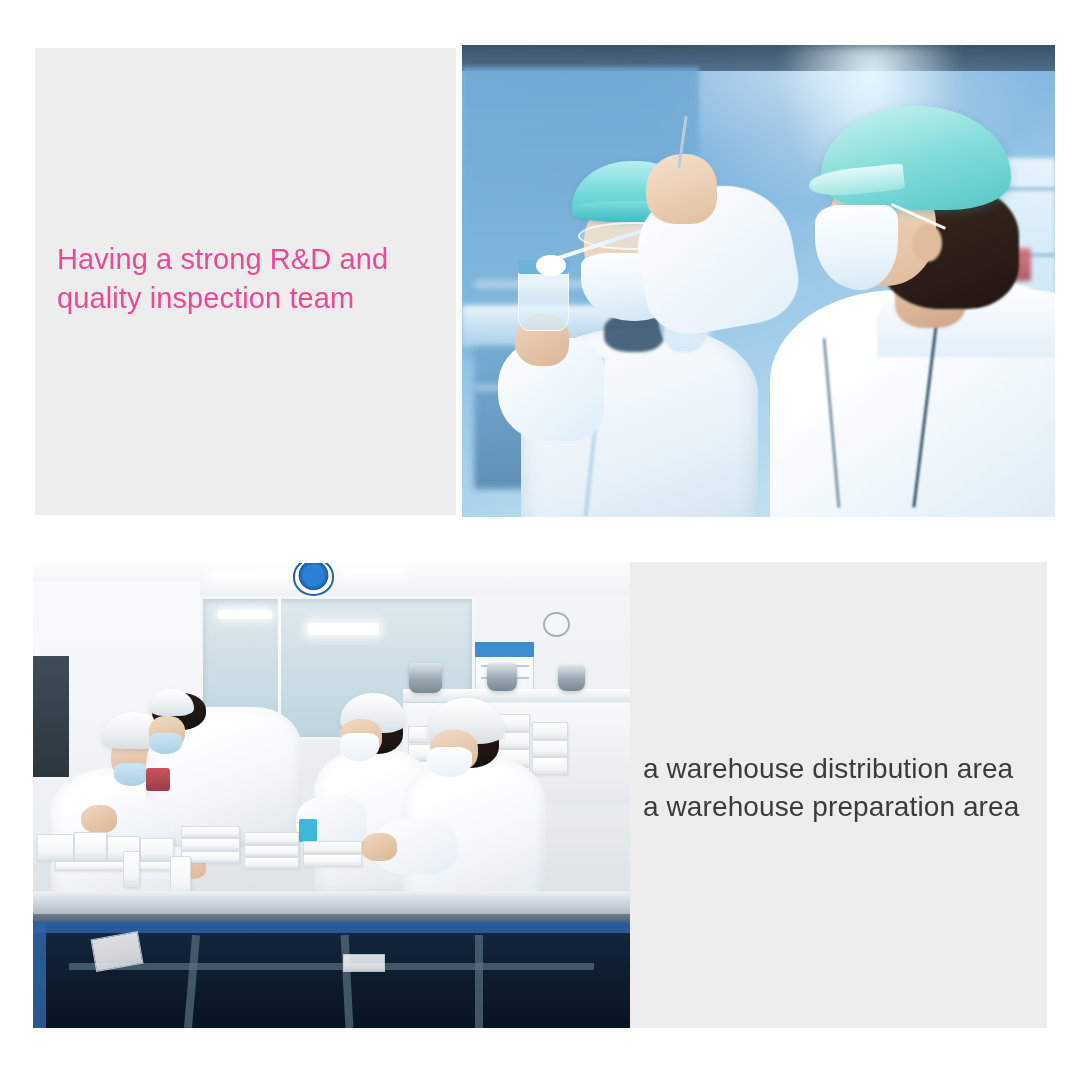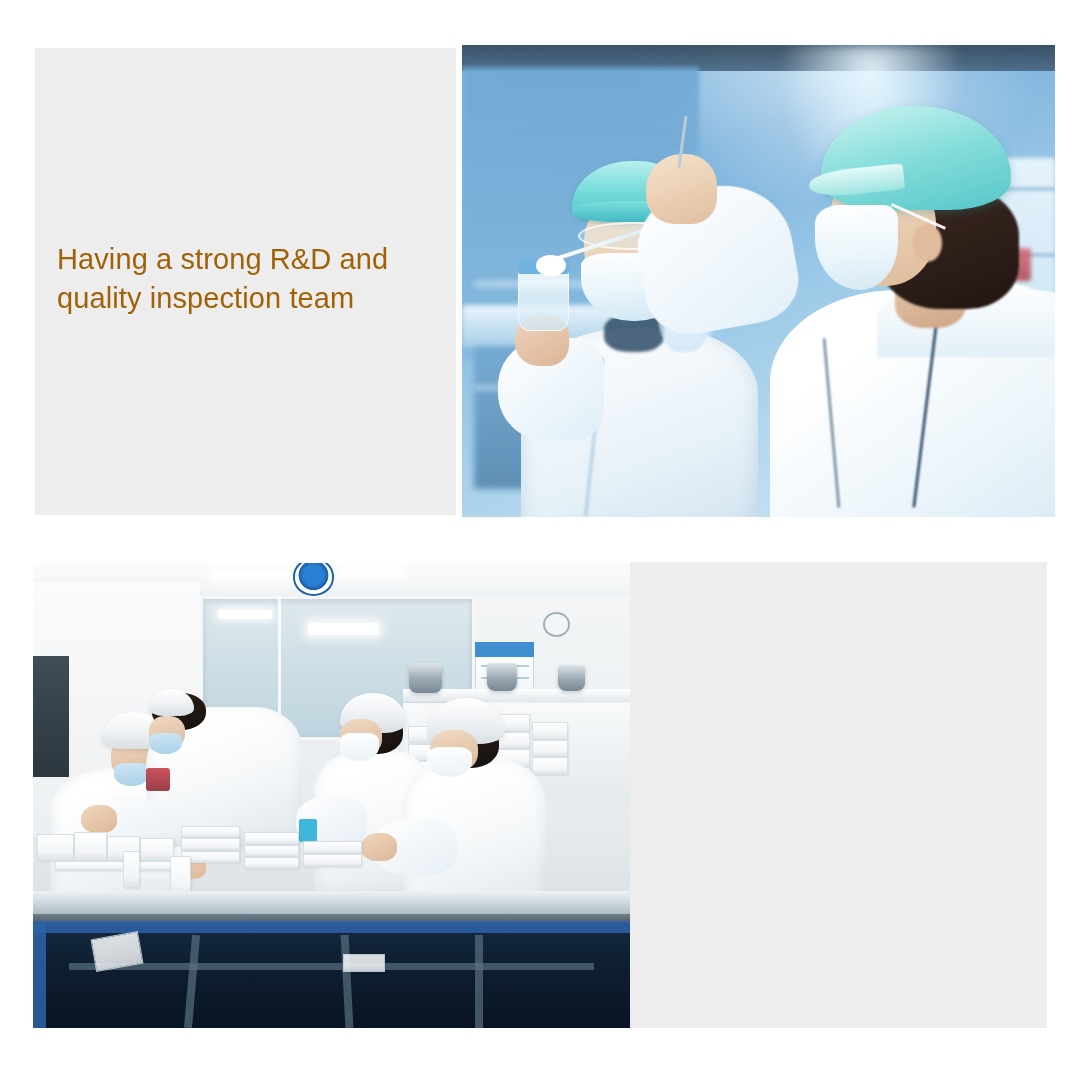--- a/index.html
+++ b/index.html
@@ -15,7 +15,7 @@
   }
   .top-caption{
     position:absolute; left:57px; top:240px; width:400px;
-    font-size:29px; line-height:39px; font-weight:300; color:#a16207;
+    font-size:29px; line-height:39px; font-weight:300; color:#ec4899;
     letter-spacing:.1px; white-space:pre-line;
   }
 

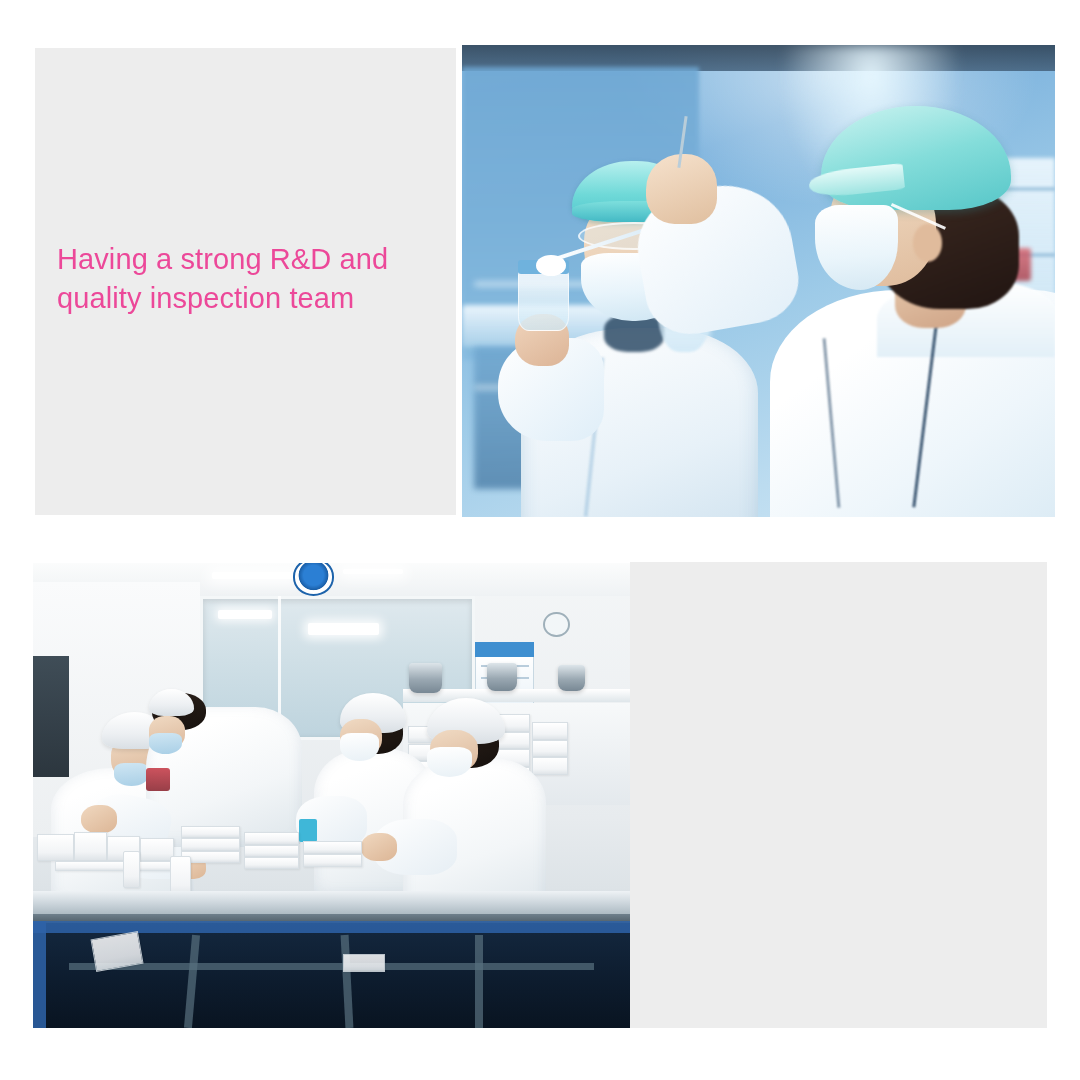--- a/index.html
+++ b/index.html
@@ -287,6 +287,8 @@
 
   <div class="bot-panel"></div>
 
+  <div class="bot-caption">a warehouse distribution area
+a warehouse preparation area</div>
 
   <div class="bot-photo">
     <div class="blurwrap" style="position:absolute;inset:0;">

